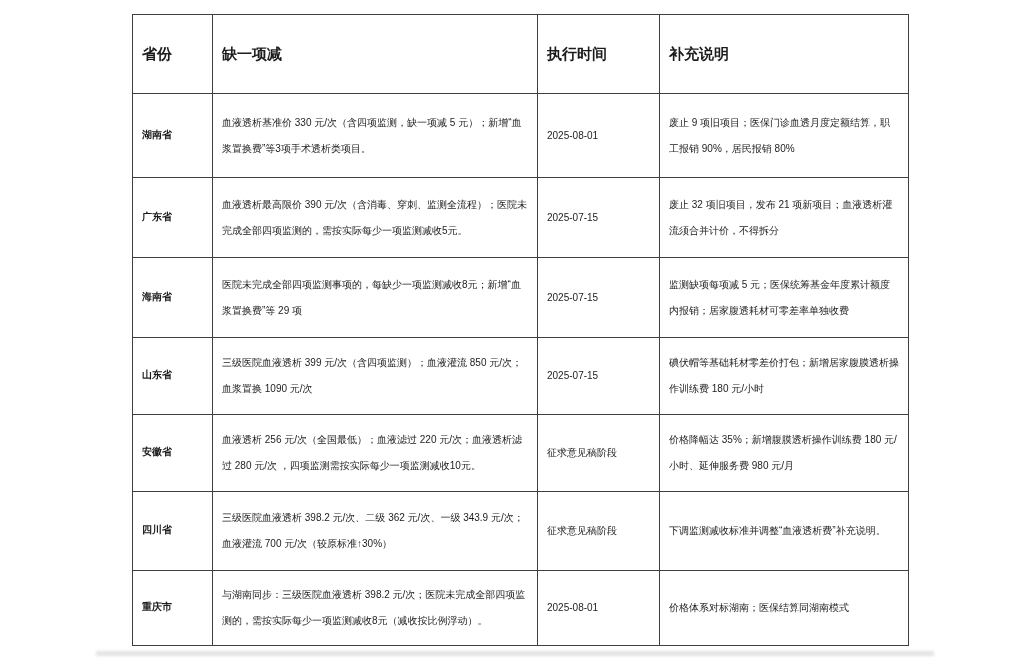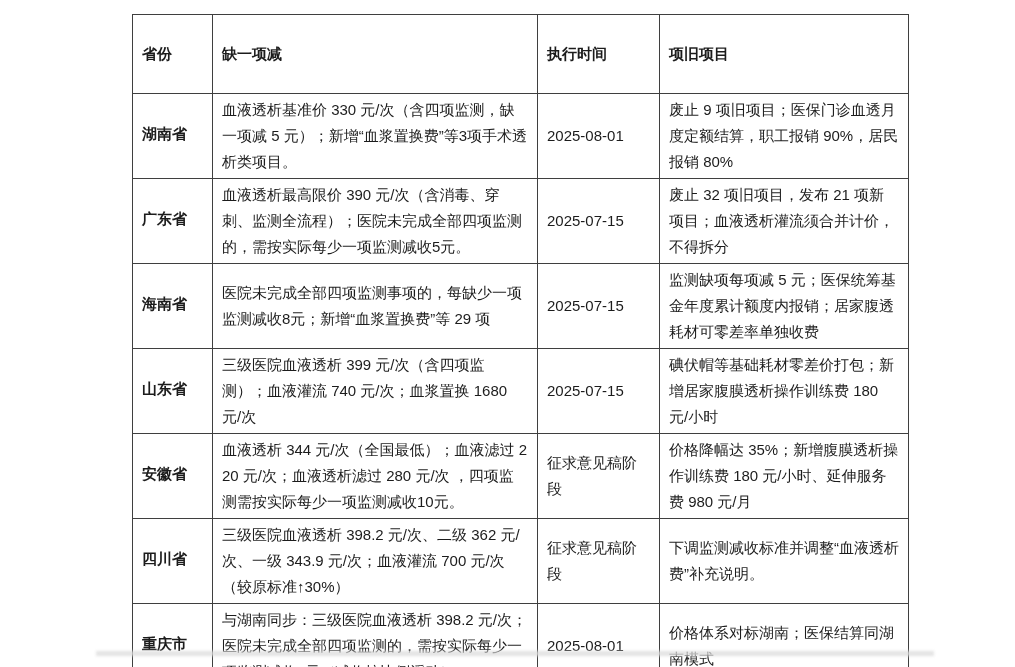--- a/index.html
+++ b/index.html
@@ -84,7 +84,7 @@
         <th>省份</th>
         <th>缺一项减</th>
         <th>执行时间</th>
-        <th>项旧项目</th>
+        <th>补充说明</th>
       </tr>
     </thead>
     <tbody>

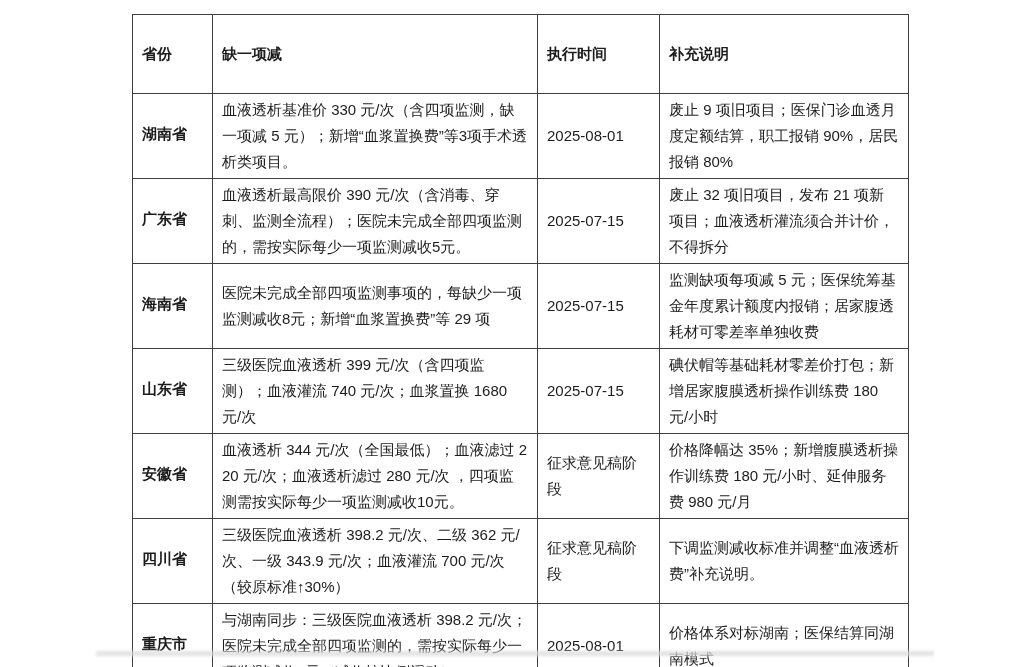--- a/index.html
+++ b/index.html
@@ -30,7 +30,7 @@
     vertical-align: middle;
     text-align: left;
     padding: 3px 9px;
-    font-size: 15px;
+    font-size: 10px;
     line-height: 26px;
     overflow: hidden;
     word-break: break-all;

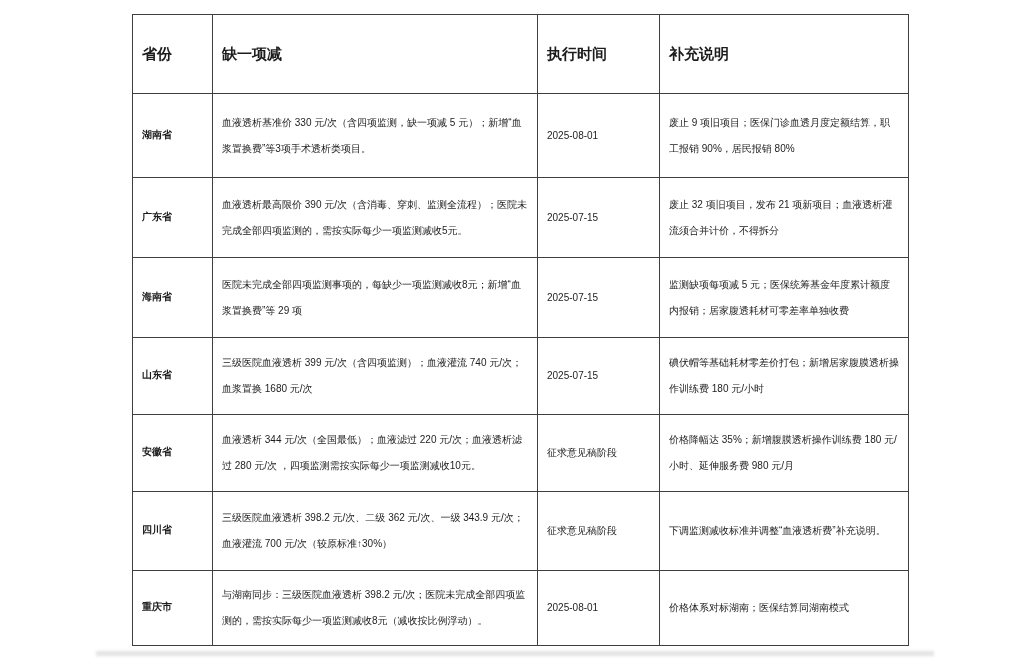--- a/index.html
+++ b/index.html
@@ -108,7 +108,7 @@
       </tr>
       <tr>
         <td class="province">山东省</td>
-        <td class="content">三级医院血液透析 399 元/次（含四项监测）；血液灌流 740 元/次；血浆置换 1680 元/次</td>
+        <td class="content">三级医院血液透析 399 元/次（含四项监测）；血液灌流 850 元/次；血浆置换 1090 元/次</td>
         <td class="date">2025-07-15</td>
         <td class="notes">碘伏帽等基础耗材零差价打包；新增居家腹膜透析操作训练费 180 元/小时</td>
       </tr>

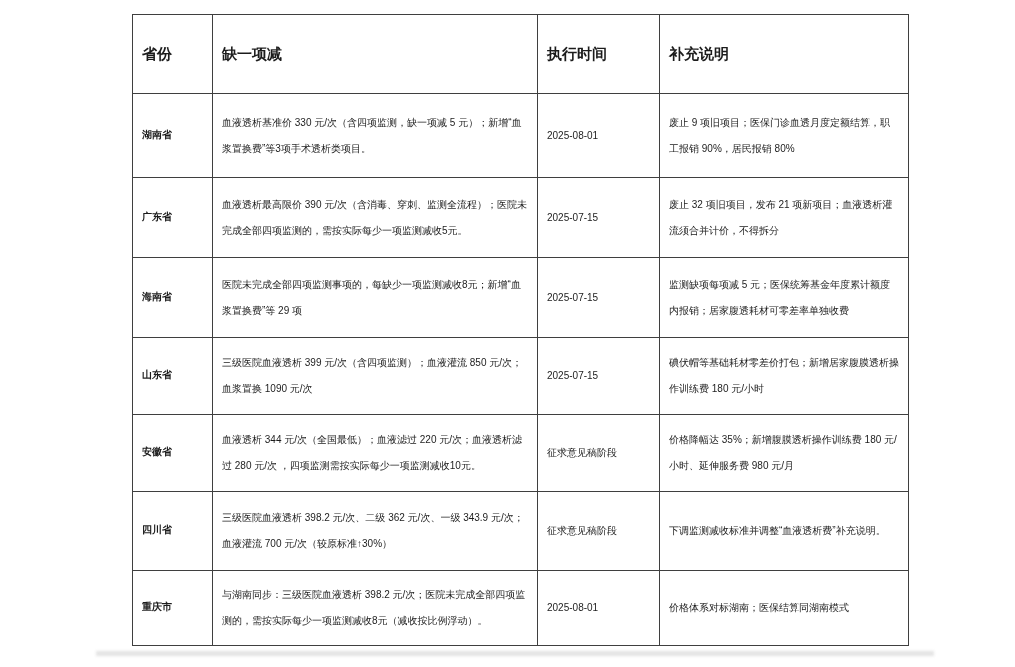--- a/index.html
+++ b/index.html
@@ -114,7 +114,7 @@
       </tr>
       <tr>
         <td class="province">安徽省</td>
-        <td class="content">血液透析 344 元/次（全国最低）；血液滤过 220 元/次；血液透析滤过 280 元/次 ，四项监测需按实际每少一项监测减收10元。</td>
+        <td class="content">血液透析 256 元/次（全国最低）；血液滤过 220 元/次；血液透析滤过 280 元/次 ，四项监测需按实际每少一项监测减收10元。</td>
         <td class="date">征求意见稿阶段</td>
         <td class="notes">价格降幅达 35%；新增腹膜透析操作训练费 180 元/小时、延伸服务费 980 元/月</td>
       </tr>

